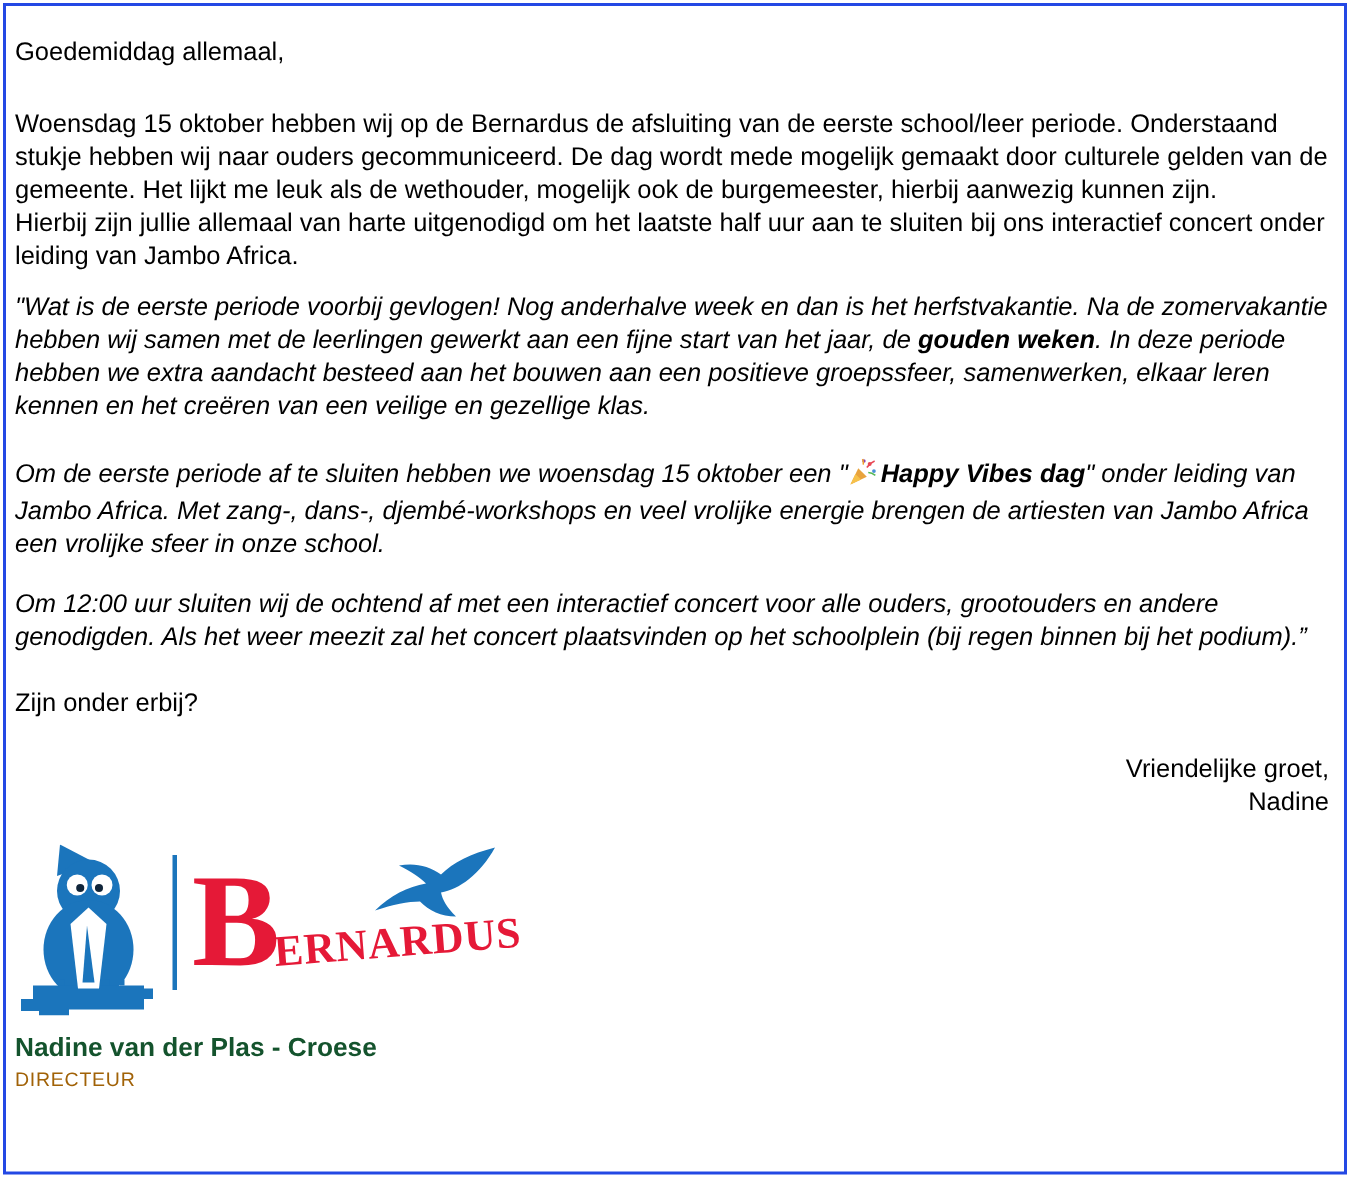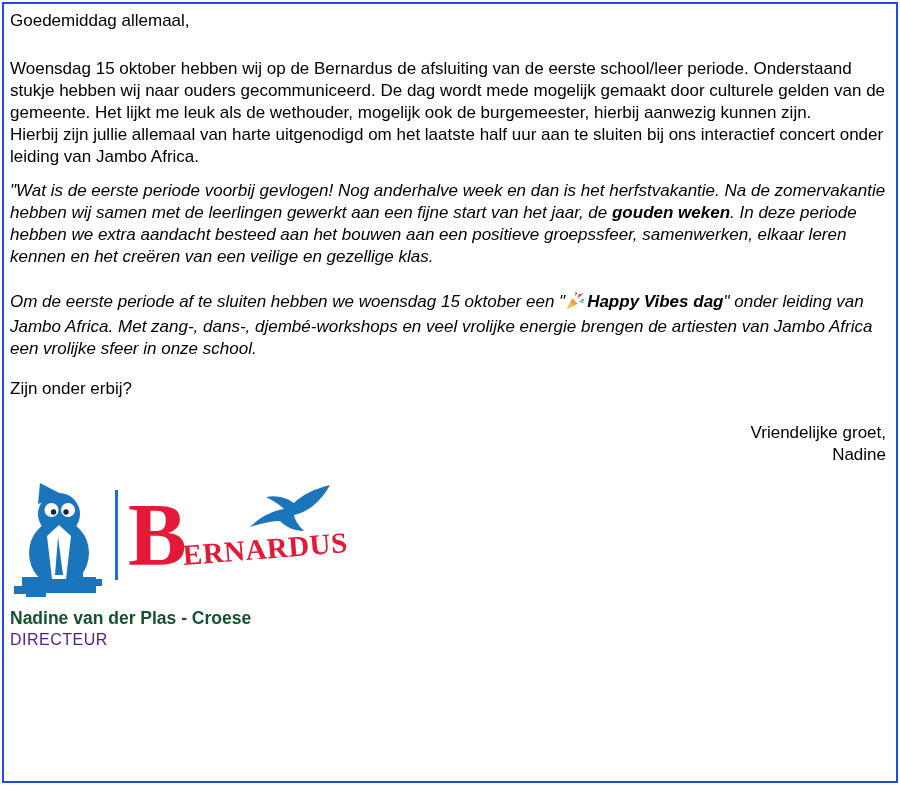--- a/index.html
+++ b/index.html
@@ -9,7 +9,7 @@
     position: absolute; left: 2px; top: 2px;
     width: 896px; height: 781px;
     border: 2px solid #2348e4;
-    padding: 6px 10px 6px 6px;
+    padding: 20px 10px 6px 6px;
     font-family: "Liberation Sans", sans-serif;
     font-size: 17px; line-height: 22px; color: #000000;
     overflow: hidden;

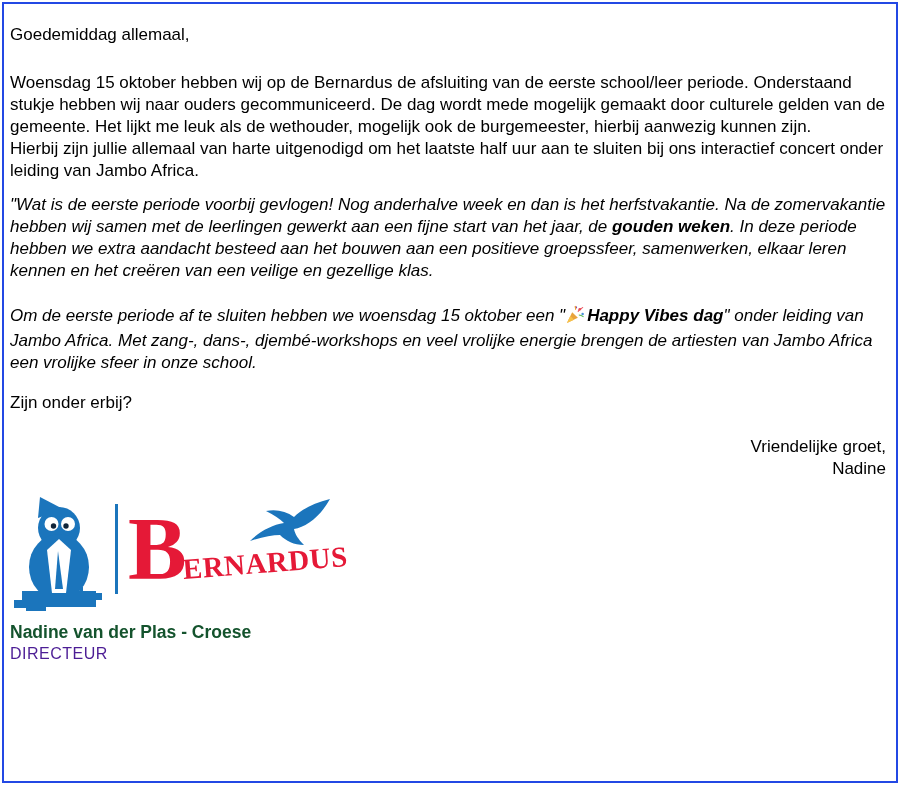--- a/index.html
+++ b/index.html
@@ -73,6 +73,7 @@
             <path d="M10,5 Q10.5,3.5 9.5,1" stroke="#f0a02c" stroke-width="1.1" fill="none"></path>
           </svg></span><b>Happy Vibes dag</b><span>" onder leiding van Jambo Africa. Met zang-, dans-, djembé-workshops en veel vrolijke energie brengen de artiesten van Jambo Africa een vrolijke sfeer in onze school.</span></p>
 
+    <p class="i p-q4">Om 12:00 uur sluiten wij de ochtend af met een interactief concert voor alle ouders, grootouders en andere genodigden. Als het weer meezit zal het concert plaatsvinden op het schoolplein (bij regen binnen bij het podium).”</p>
 
     <p class="p-question">Zijn onder erbij?</p>
 

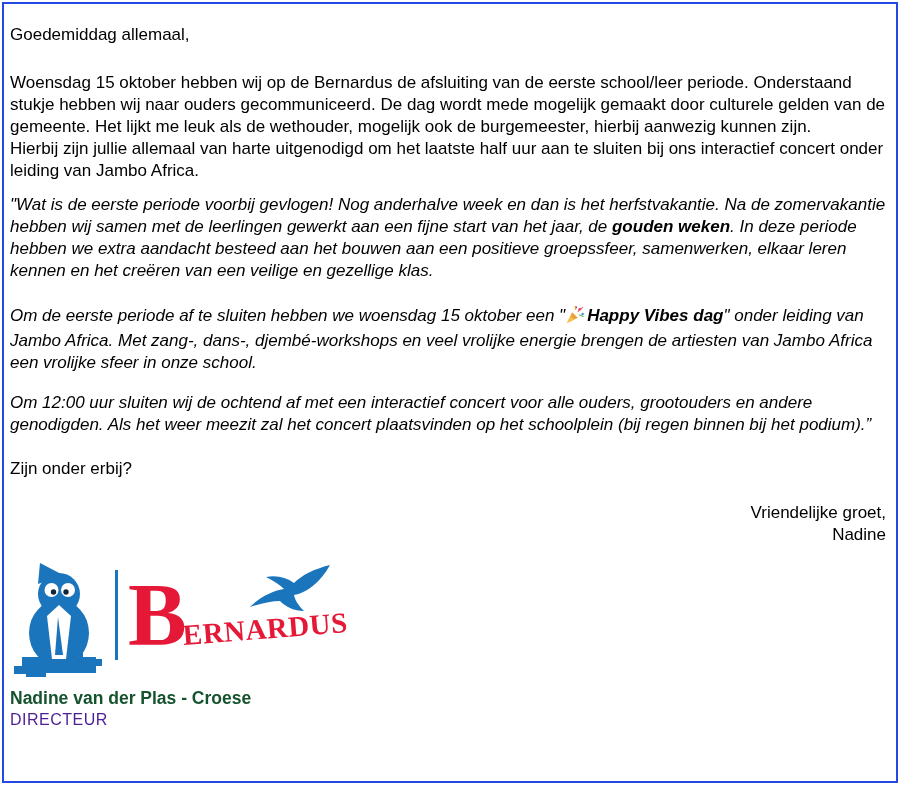--- a/index.html
+++ b/index.html
@@ -46,7 +46,7 @@
   .bird-svg { position: absolute; left: 238px; top: -2px; }
 
   .sig-name { font-weight: 700; font-size: 17.5px; line-height: 22px; color: #14532d; }
-  .sig-title { font-size: 16px; line-height: 22px; color: #4c1d95; letter-spacing: 0.5px; }
+  .sig-title { font-size: 13px; line-height: 22px; color: #a16207; letter-spacing: 0.5px; }
 </style>
 </head>
 <body>

